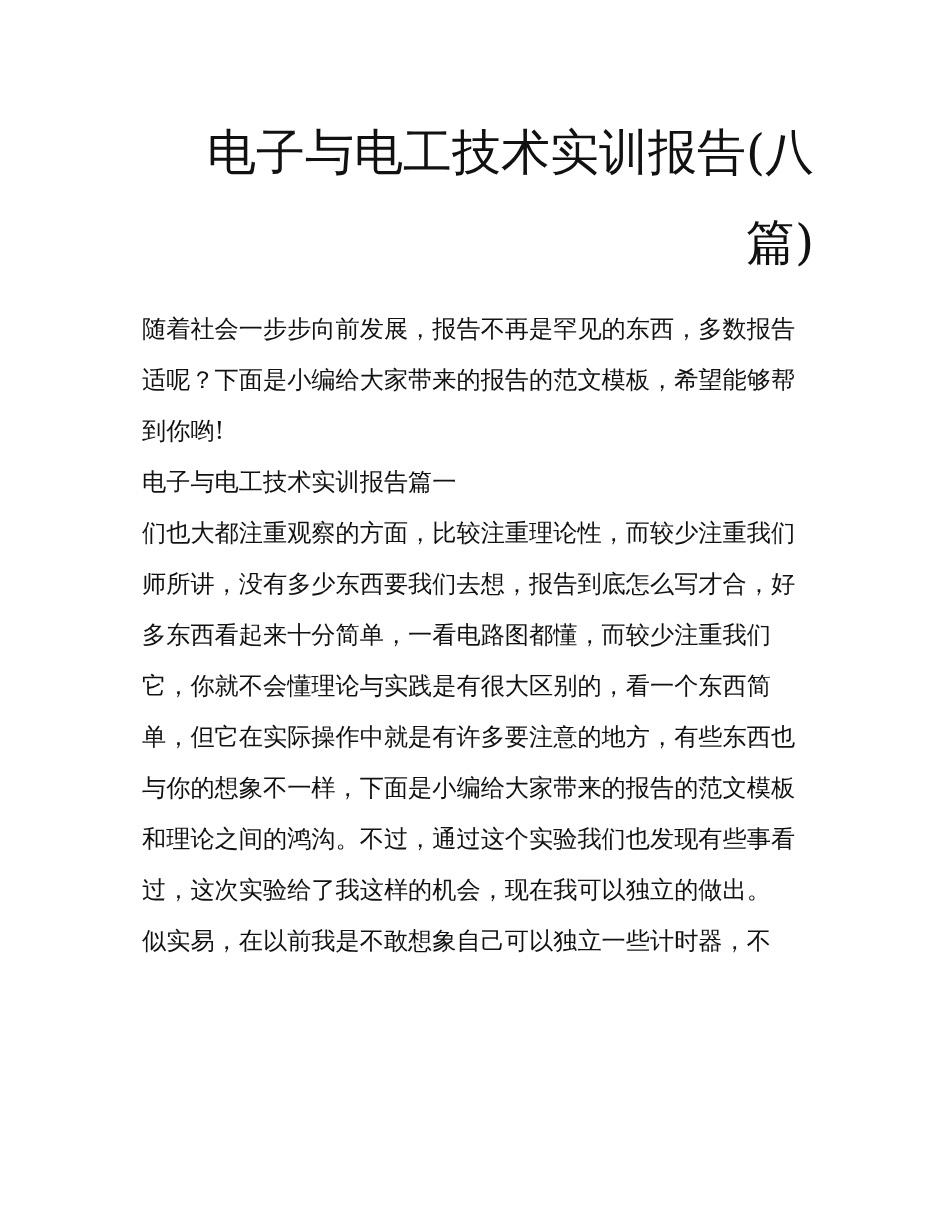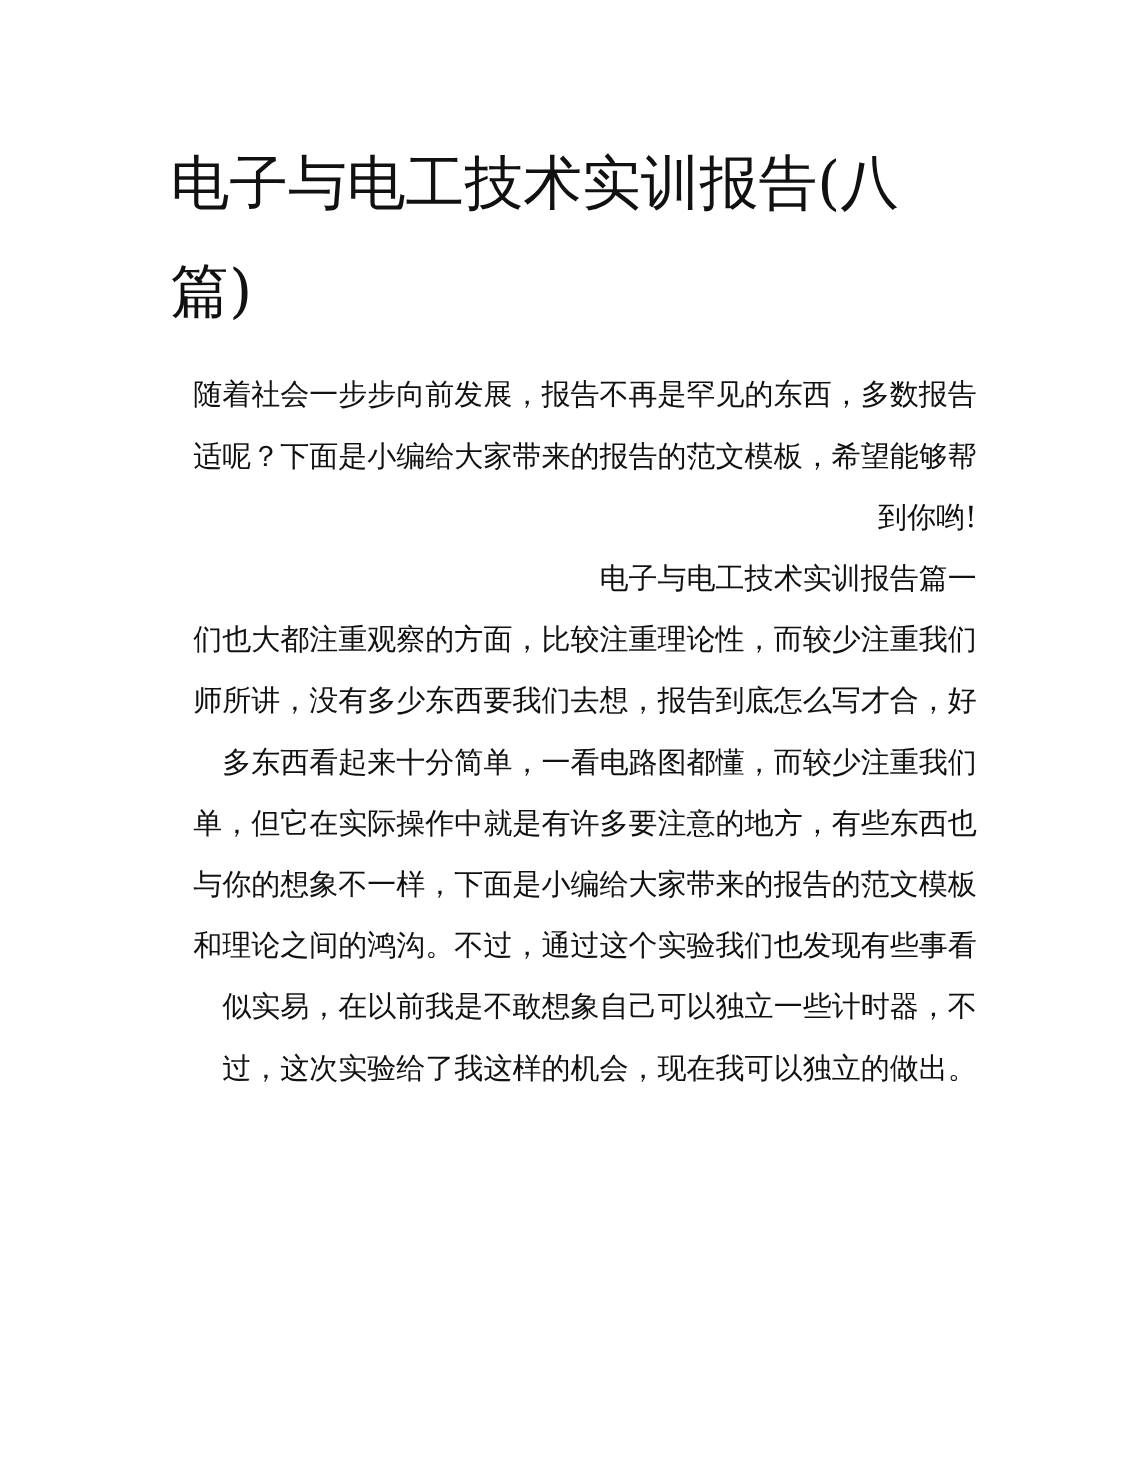--- a/index.html
+++ b/index.html
@@ -31,6 +31,7 @@
     .title-line {
       display: block;
       white-space: nowrap;
+      text-align: right;
     }
     .para {
       margin: 0;

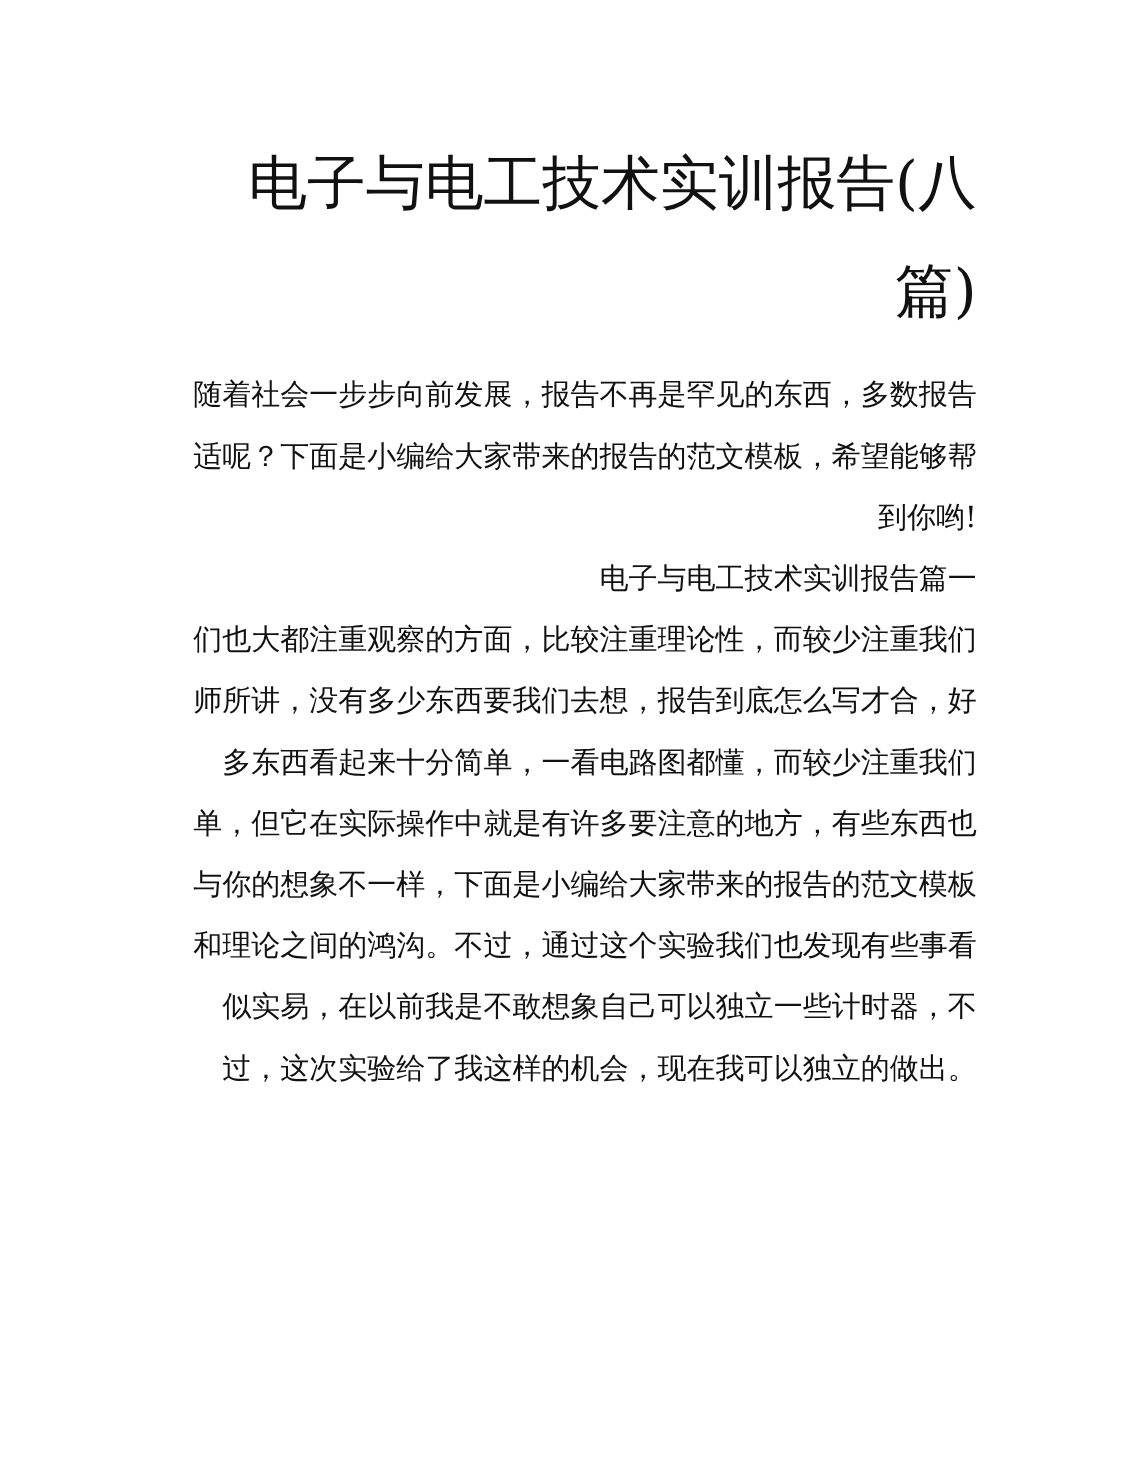--- a/index.html
+++ b/index.html
@@ -36,7 +36,6 @@
     .para {
       margin: 0;
       font-size: 24.2px;
-      text-align: right;
     }
     .line {
       display: block;

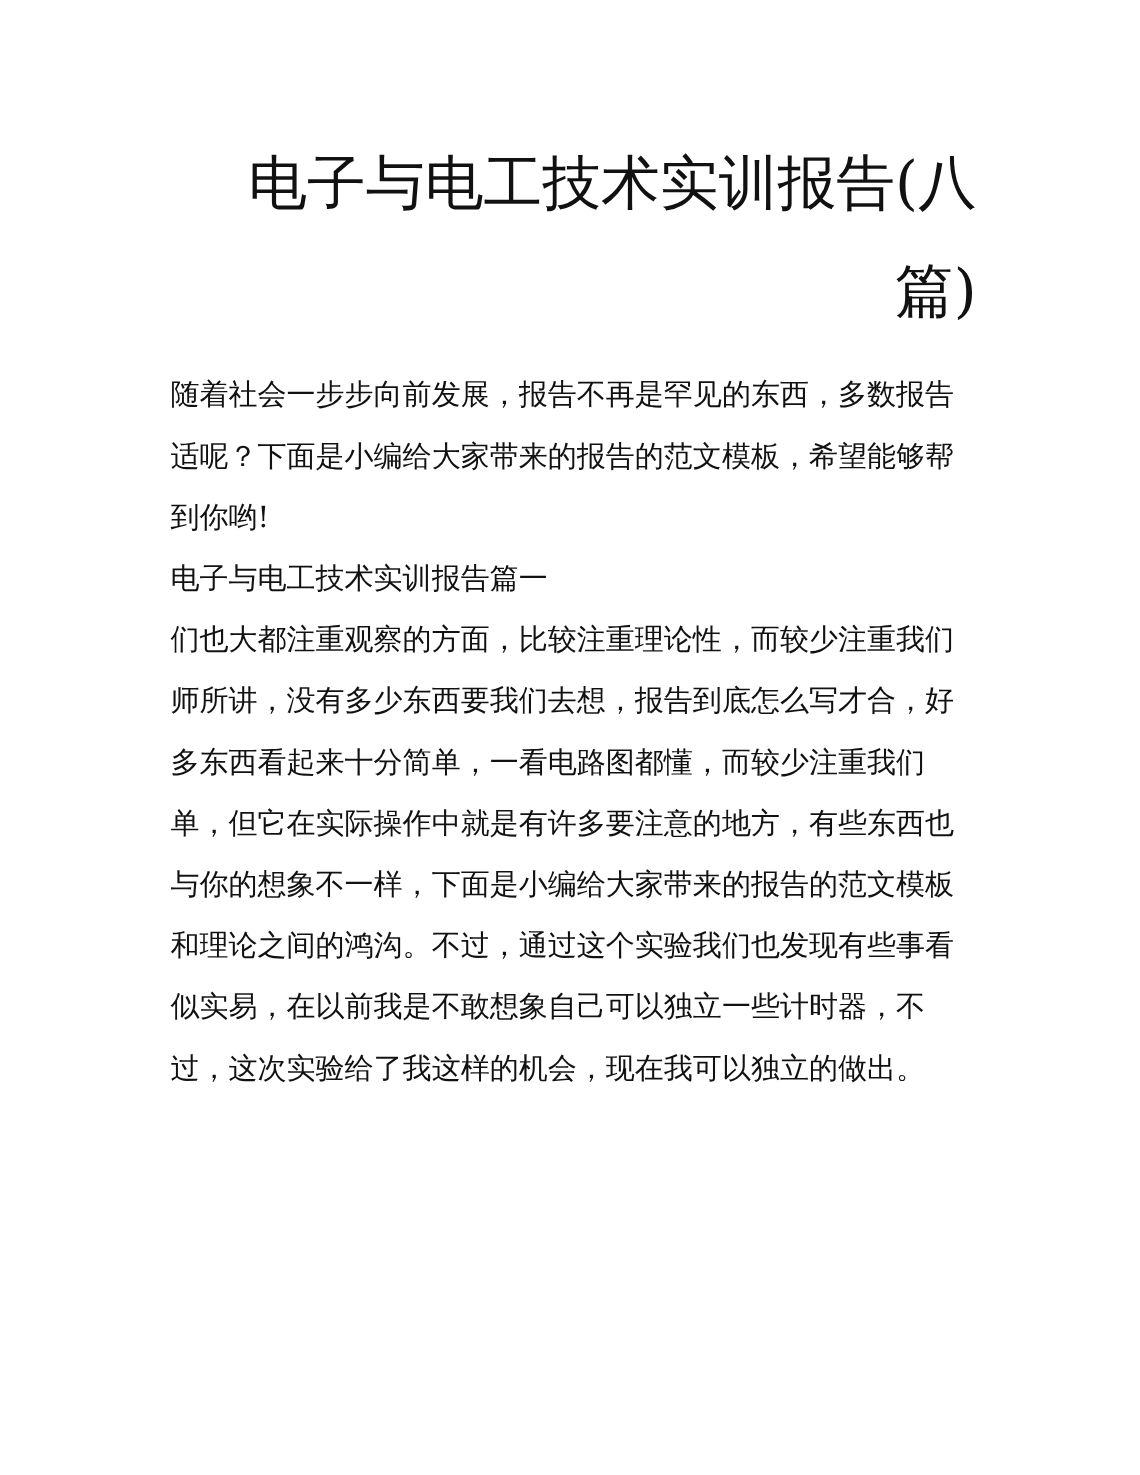--- a/index.html
+++ b/index.html
@@ -69,6 +69,7 @@
     <span class="line">们也大都注重观察的方面，比较注重理论性，而较少注重我们</span>
     <span class="line">师所讲，没有多少东西要我们去想，报告到底怎么写才合，好</span>
     <span class="line">多东西看起来十分简单，一看电路图都懂，而较少注重我们</span>
+    <span class="line">它，你就不会懂理论与实践是有很大区别的，看一个东西简</span>
     <span class="line">单，但它在实际操作中就是有许多要注意的地方，有些东西也</span>
     <span class="line">与你的想象不一样，下面是小编给大家带来的报告的范文模板</span>
     <span class="line">和理论之间的鸿沟。不过，通过这个实验我们也发现有些事看</span>

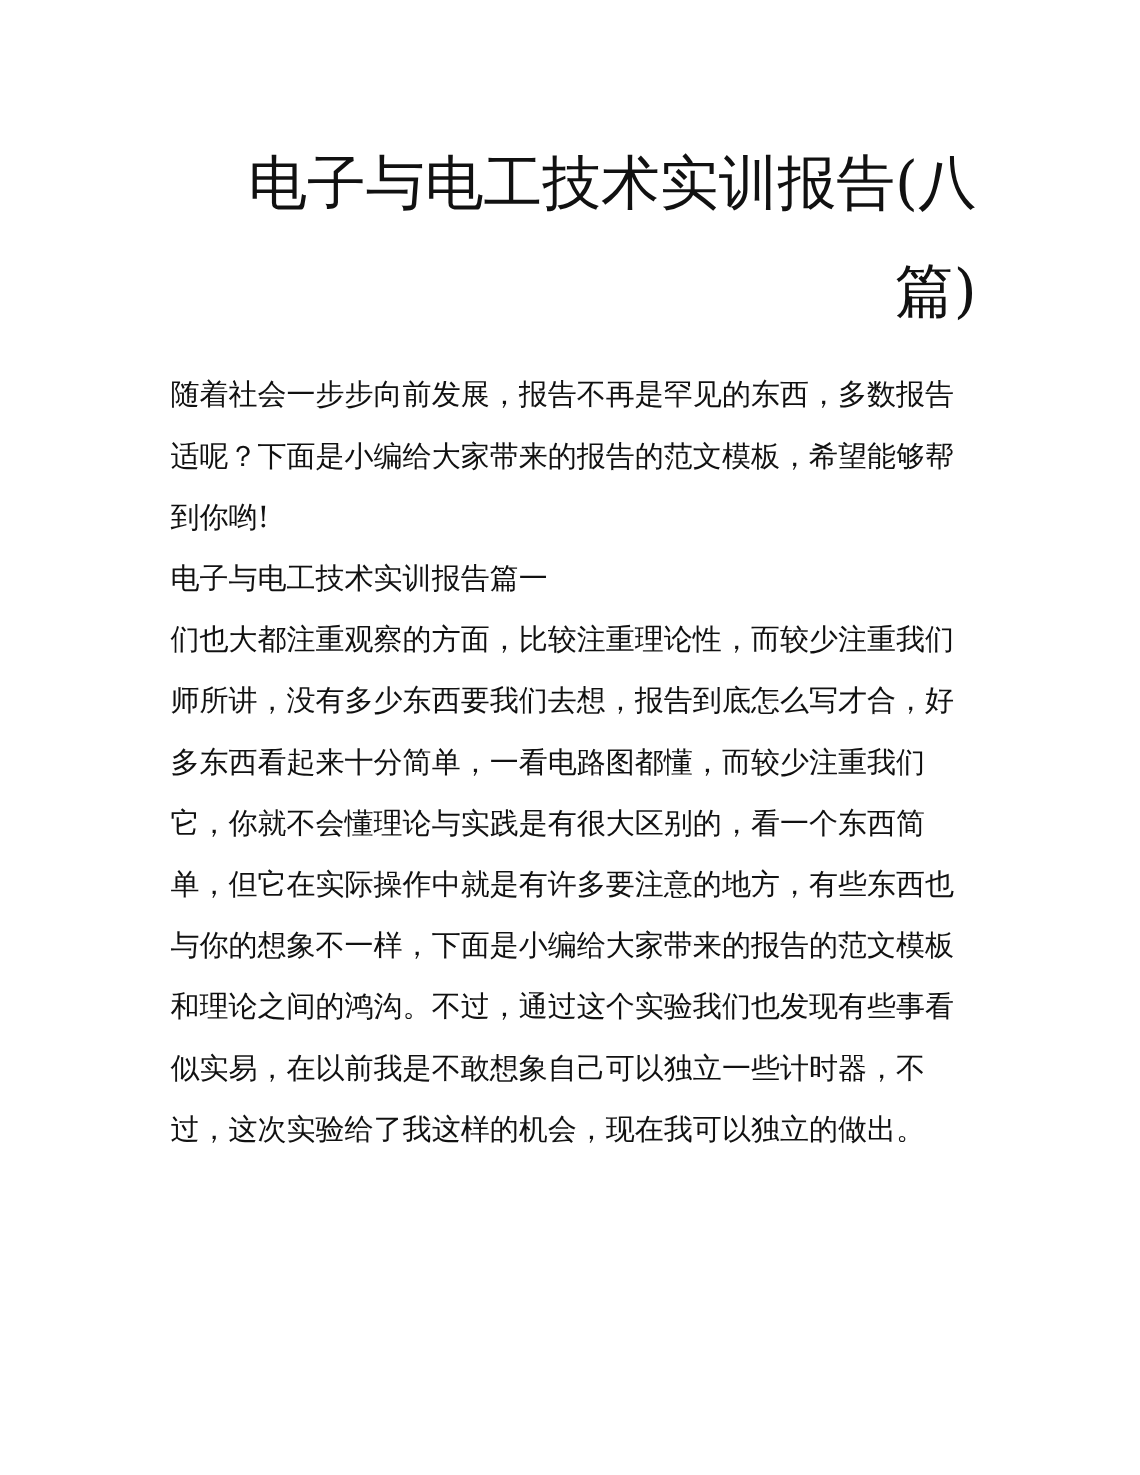--- a/index.html
+++ b/index.html
@@ -73,8 +73,8 @@
     <span class="line">单，但它在实际操作中就是有许多要注意的地方，有些东西也</span>
     <span class="line">与你的想象不一样，下面是小编给大家带来的报告的范文模板</span>
     <span class="line">和理论之间的鸿沟。不过，通过这个实验我们也发现有些事看</span>
+    <span class="line">过，这次实验给了我这样的机会，现在我可以独立的做出。</span>
     <span class="line">似实易，在以前我是不敢想象自己可以独立一些计时器，不</span>
-    <span class="line">过，这次实验给了我这样的机会，现在我可以独立的做出。</span>
   </p>
 </div>
 

